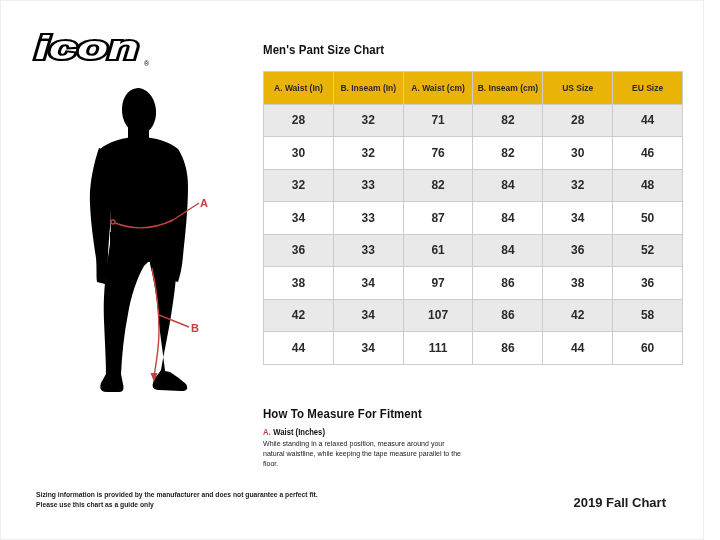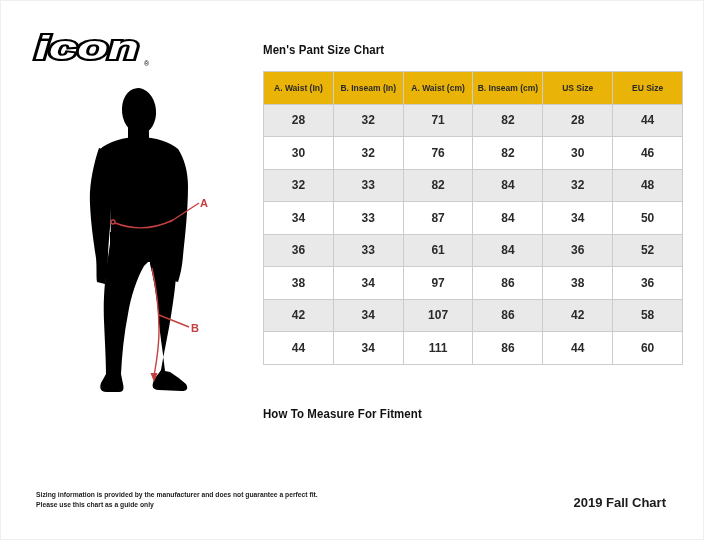--- a/index.html
+++ b/index.html
@@ -161,6 +161,12 @@
 
   <div class="abs measure-title">How To Measure For Fitment</div>
 
+  <div class="abs measure-col waist">
+    <div class="measure-heading">
+      <span class="red">A.</span><span>Waist (Inches)</span>
+    </div>
+    <div class="measure-body">While standing in a relaxed position, measure around your natural waistline, while keeping the tape measure parallel to the floor.</div>
+  </div>
 
 
   <div class="abs disclaimer">

